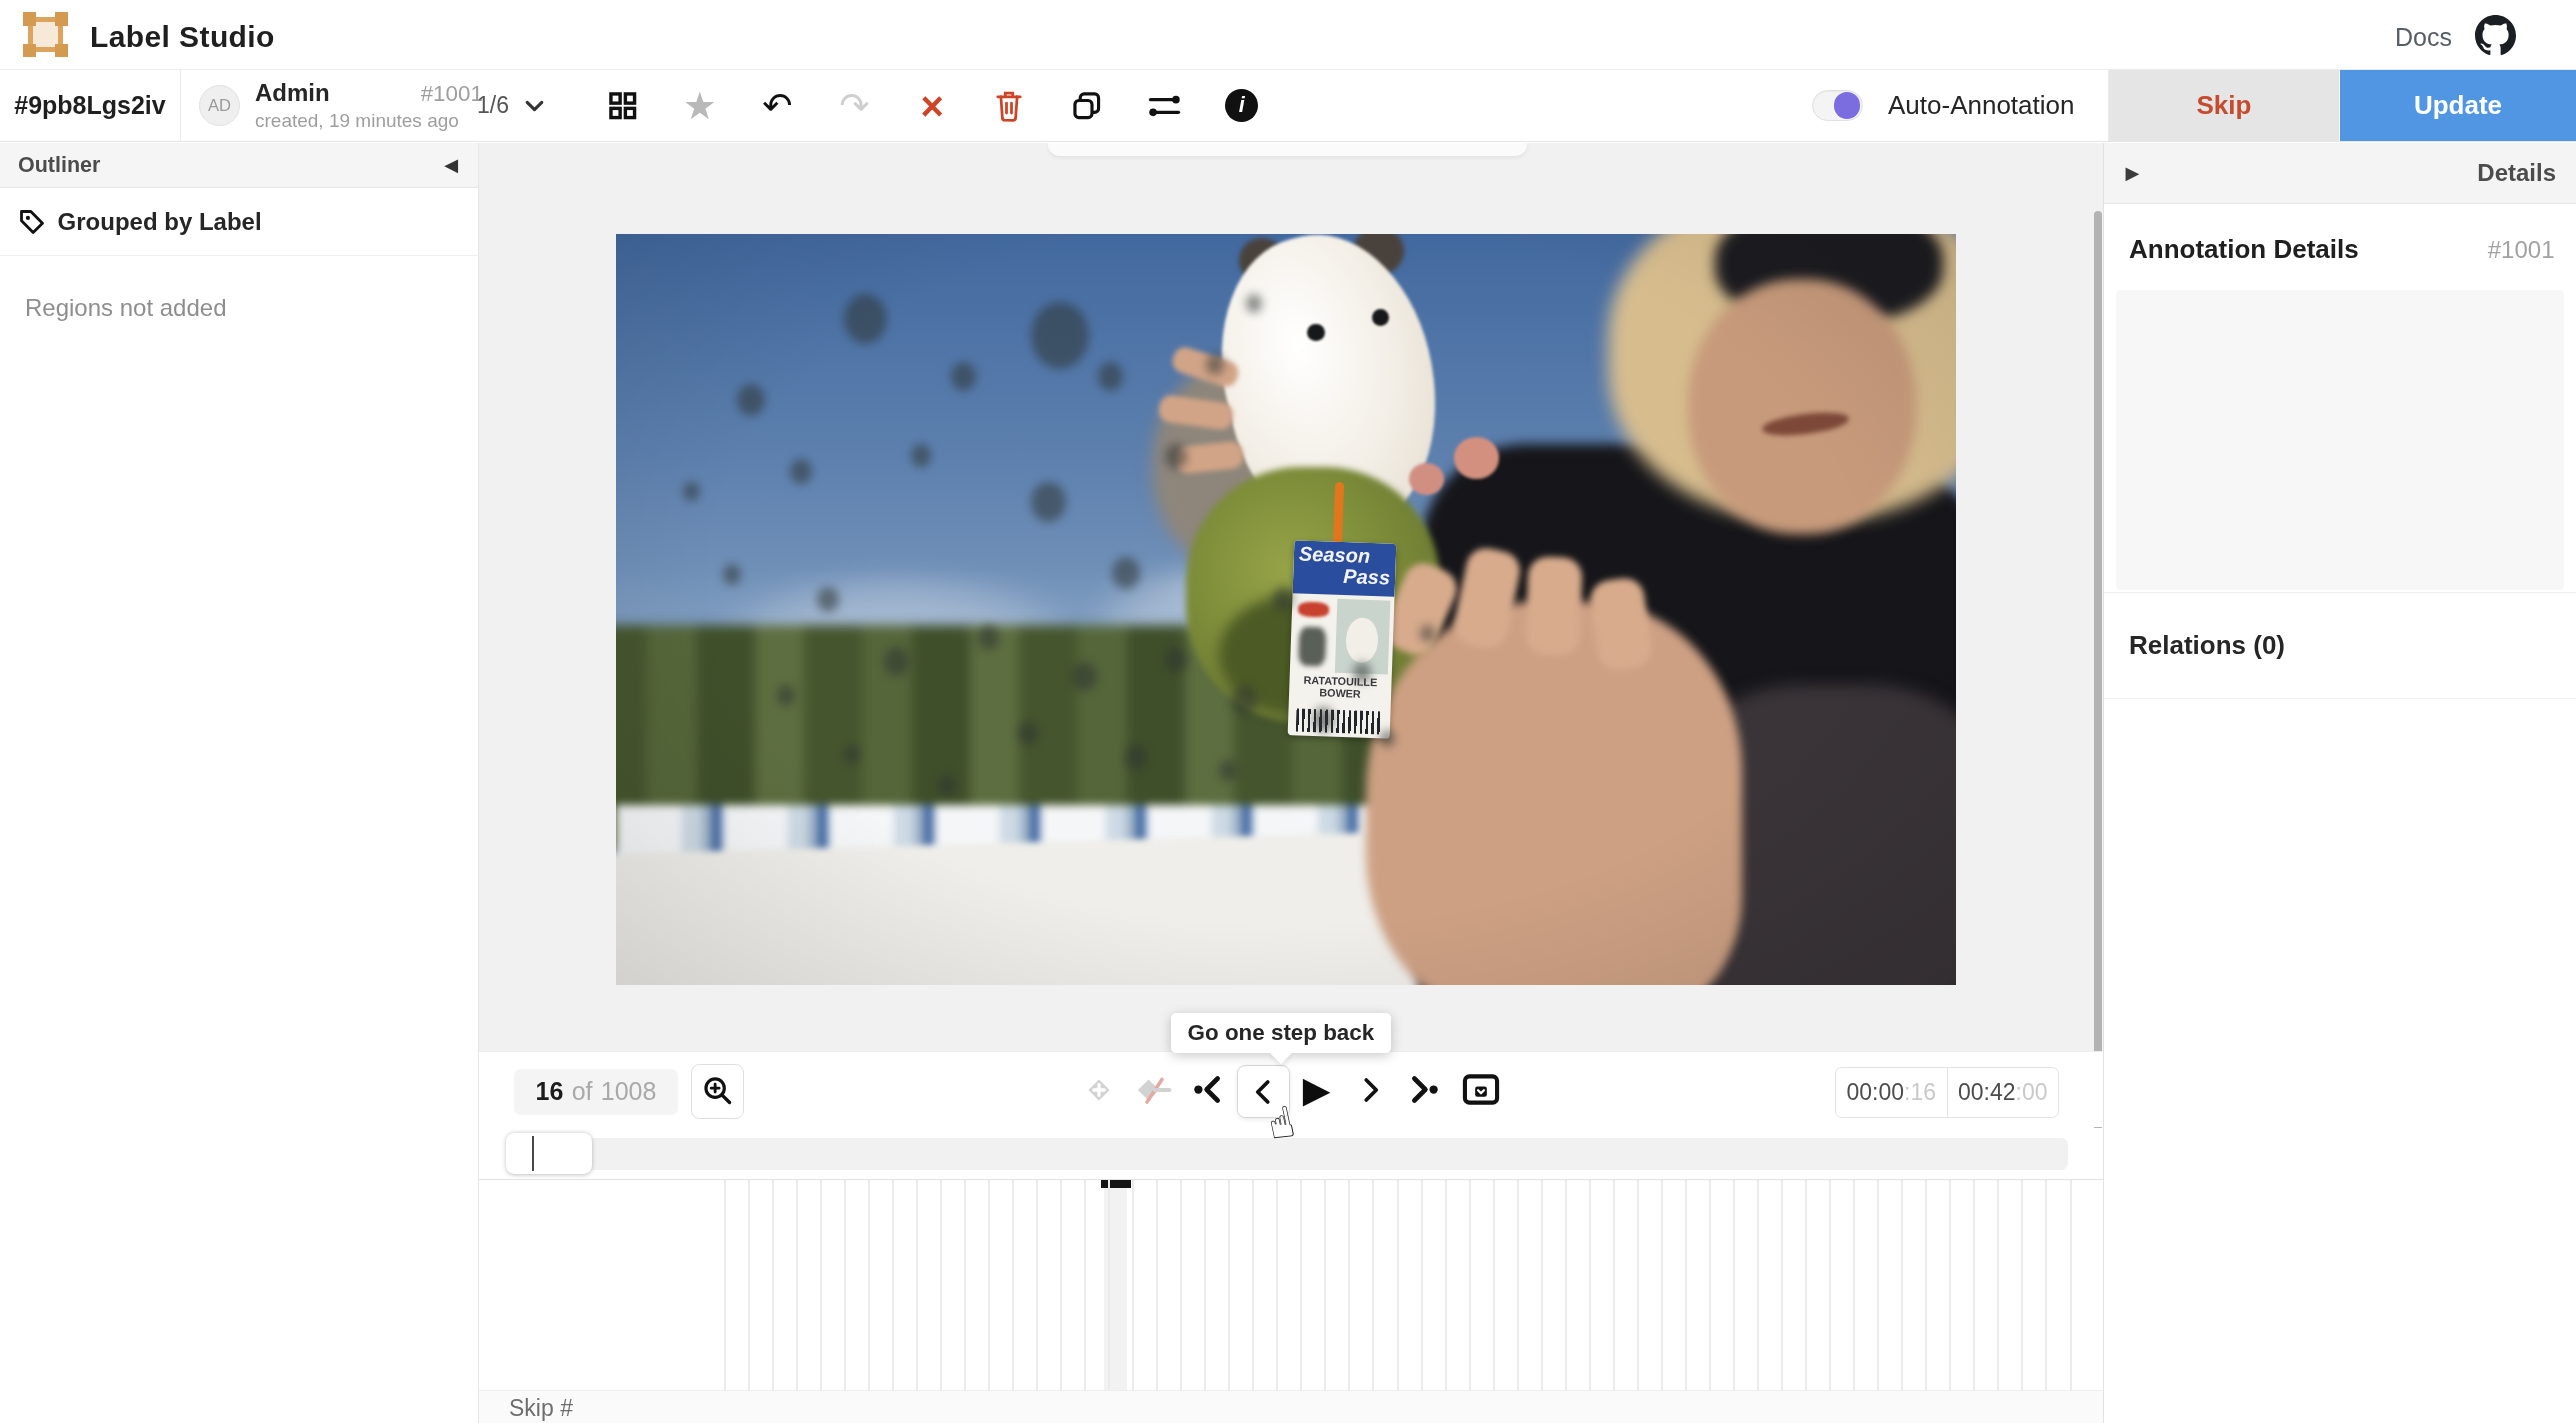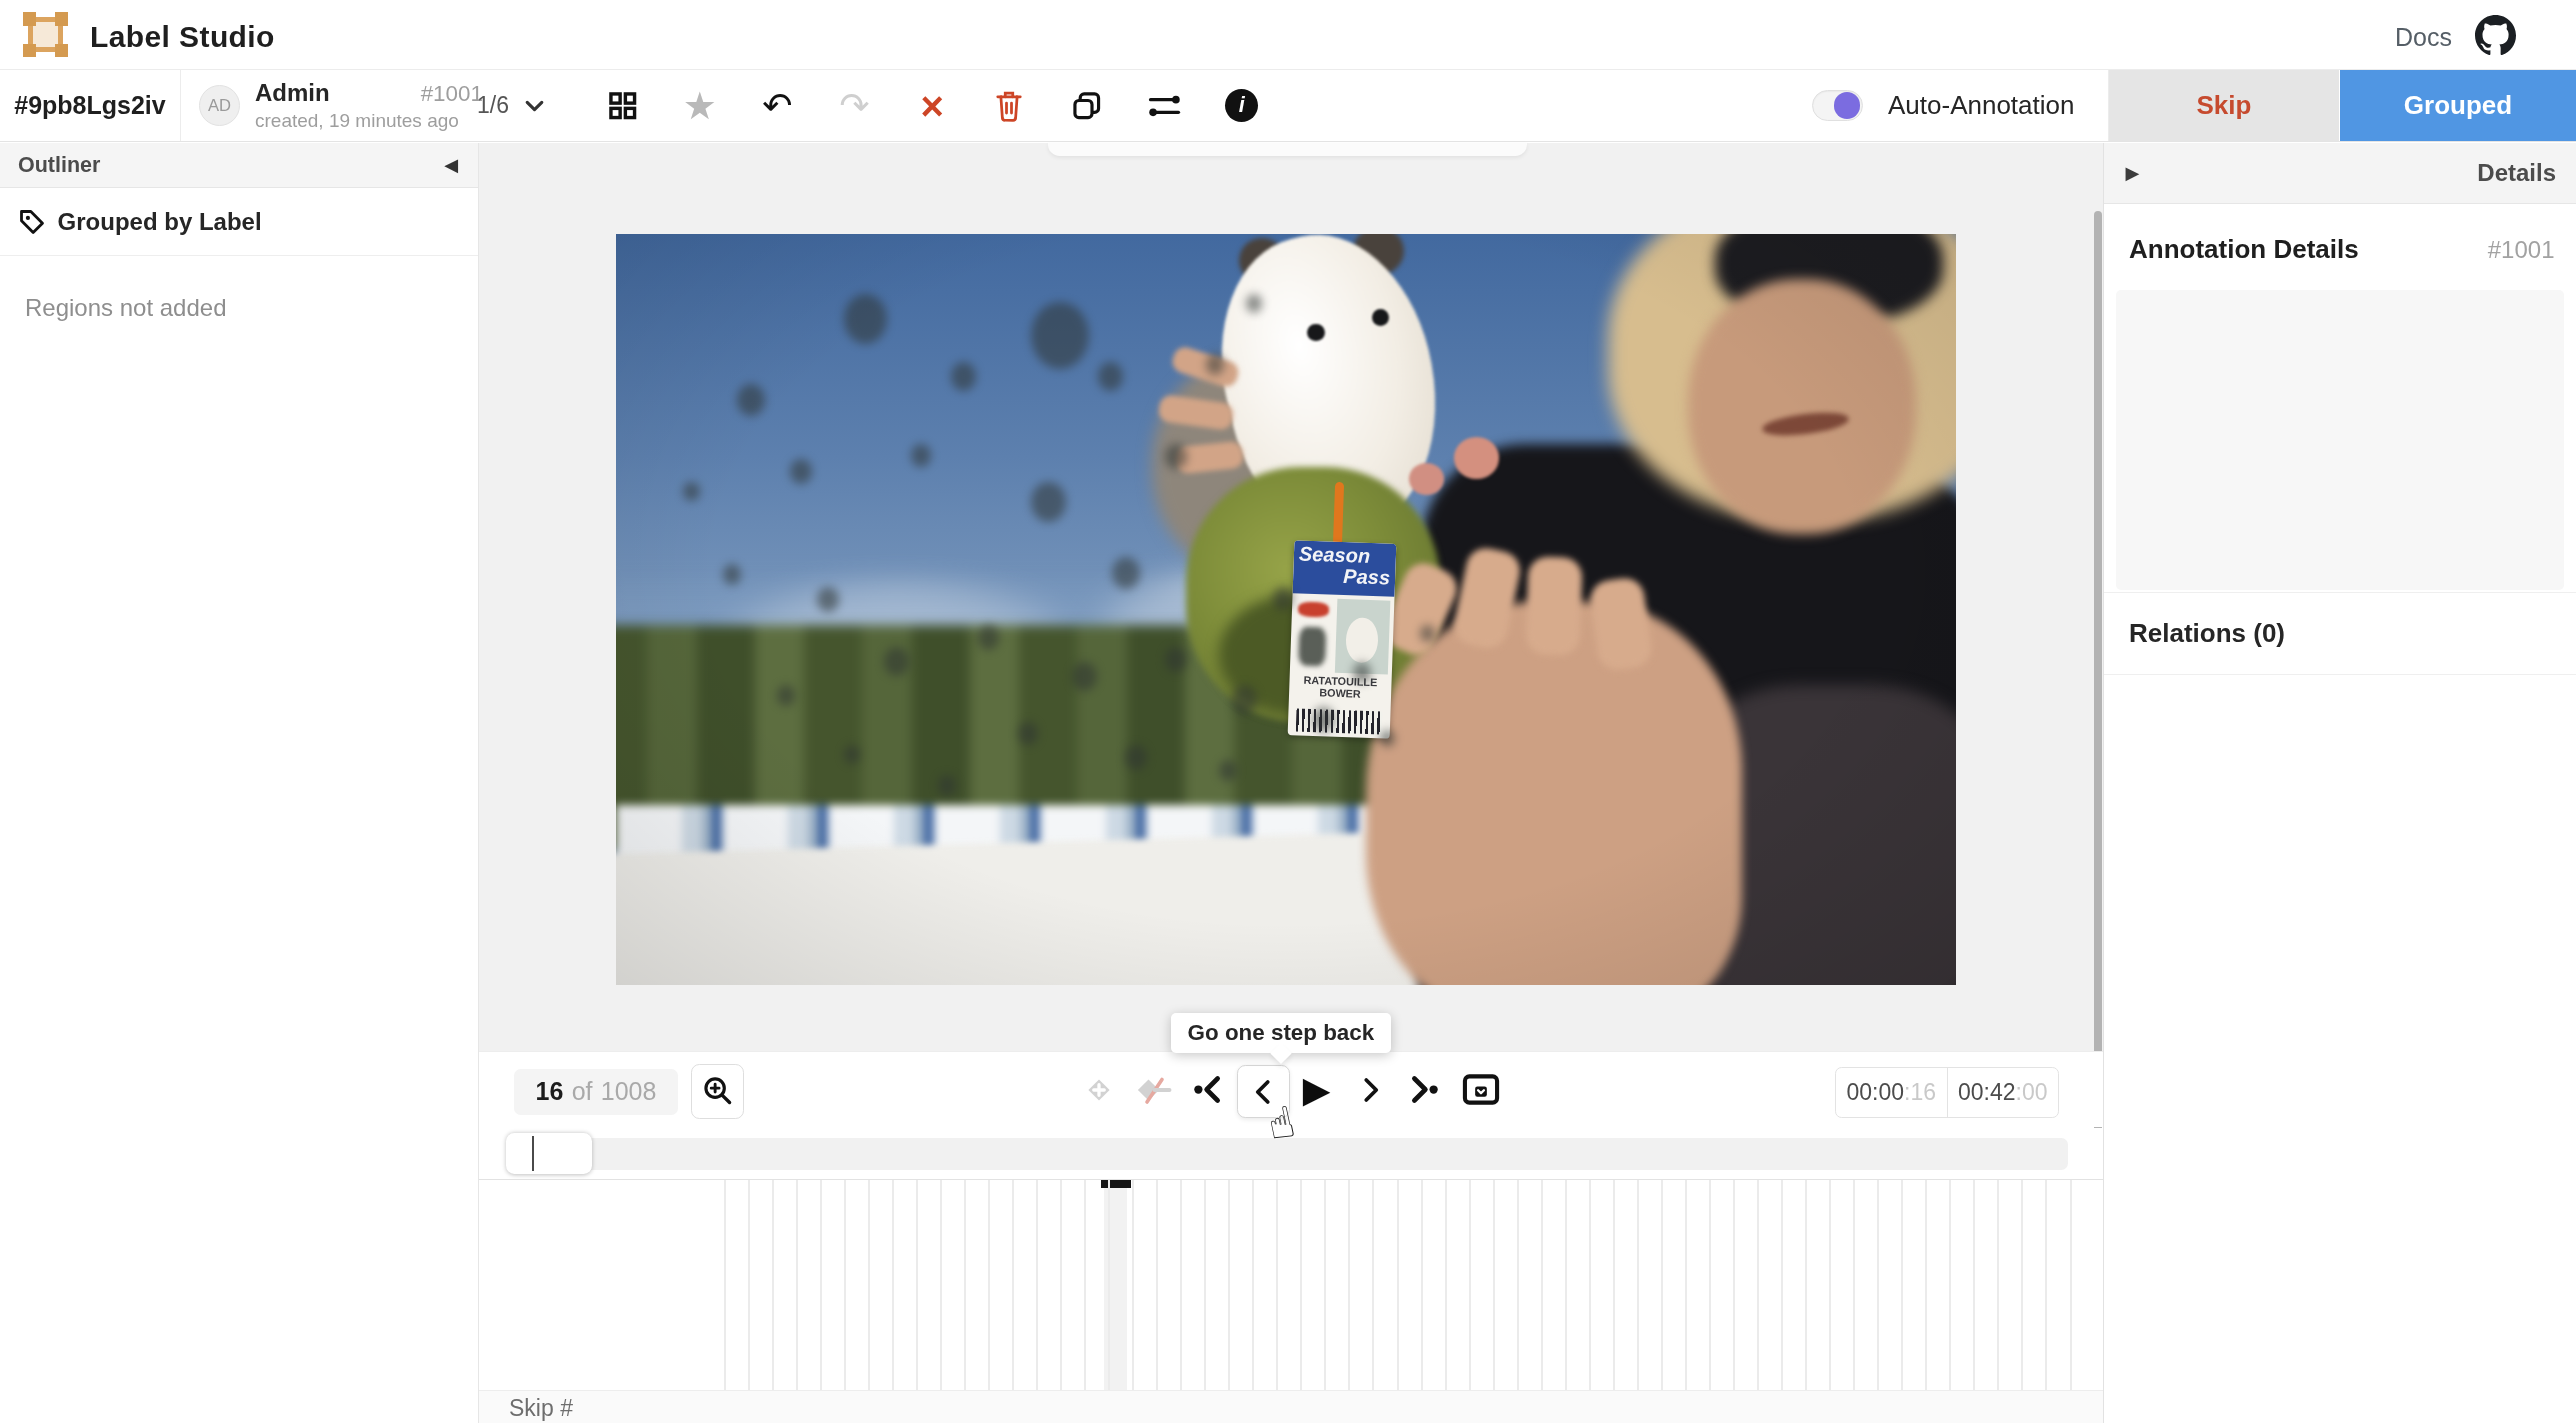--- a/index.html
+++ b/index.html
@@ -288,7 +288,7 @@
 
     <div class="tb-divider"></div>
     <div class="skip-btn" style="color: rgb(198, 74, 46);">Skip</div>
-    <div class="update-btn" style="background: rgb(80, 150, 227);">Grouped</div>
+    <div class="update-btn" style="background: rgb(80, 150, 227);">Update</div>
   </div>
 
   <div class="sidebar">

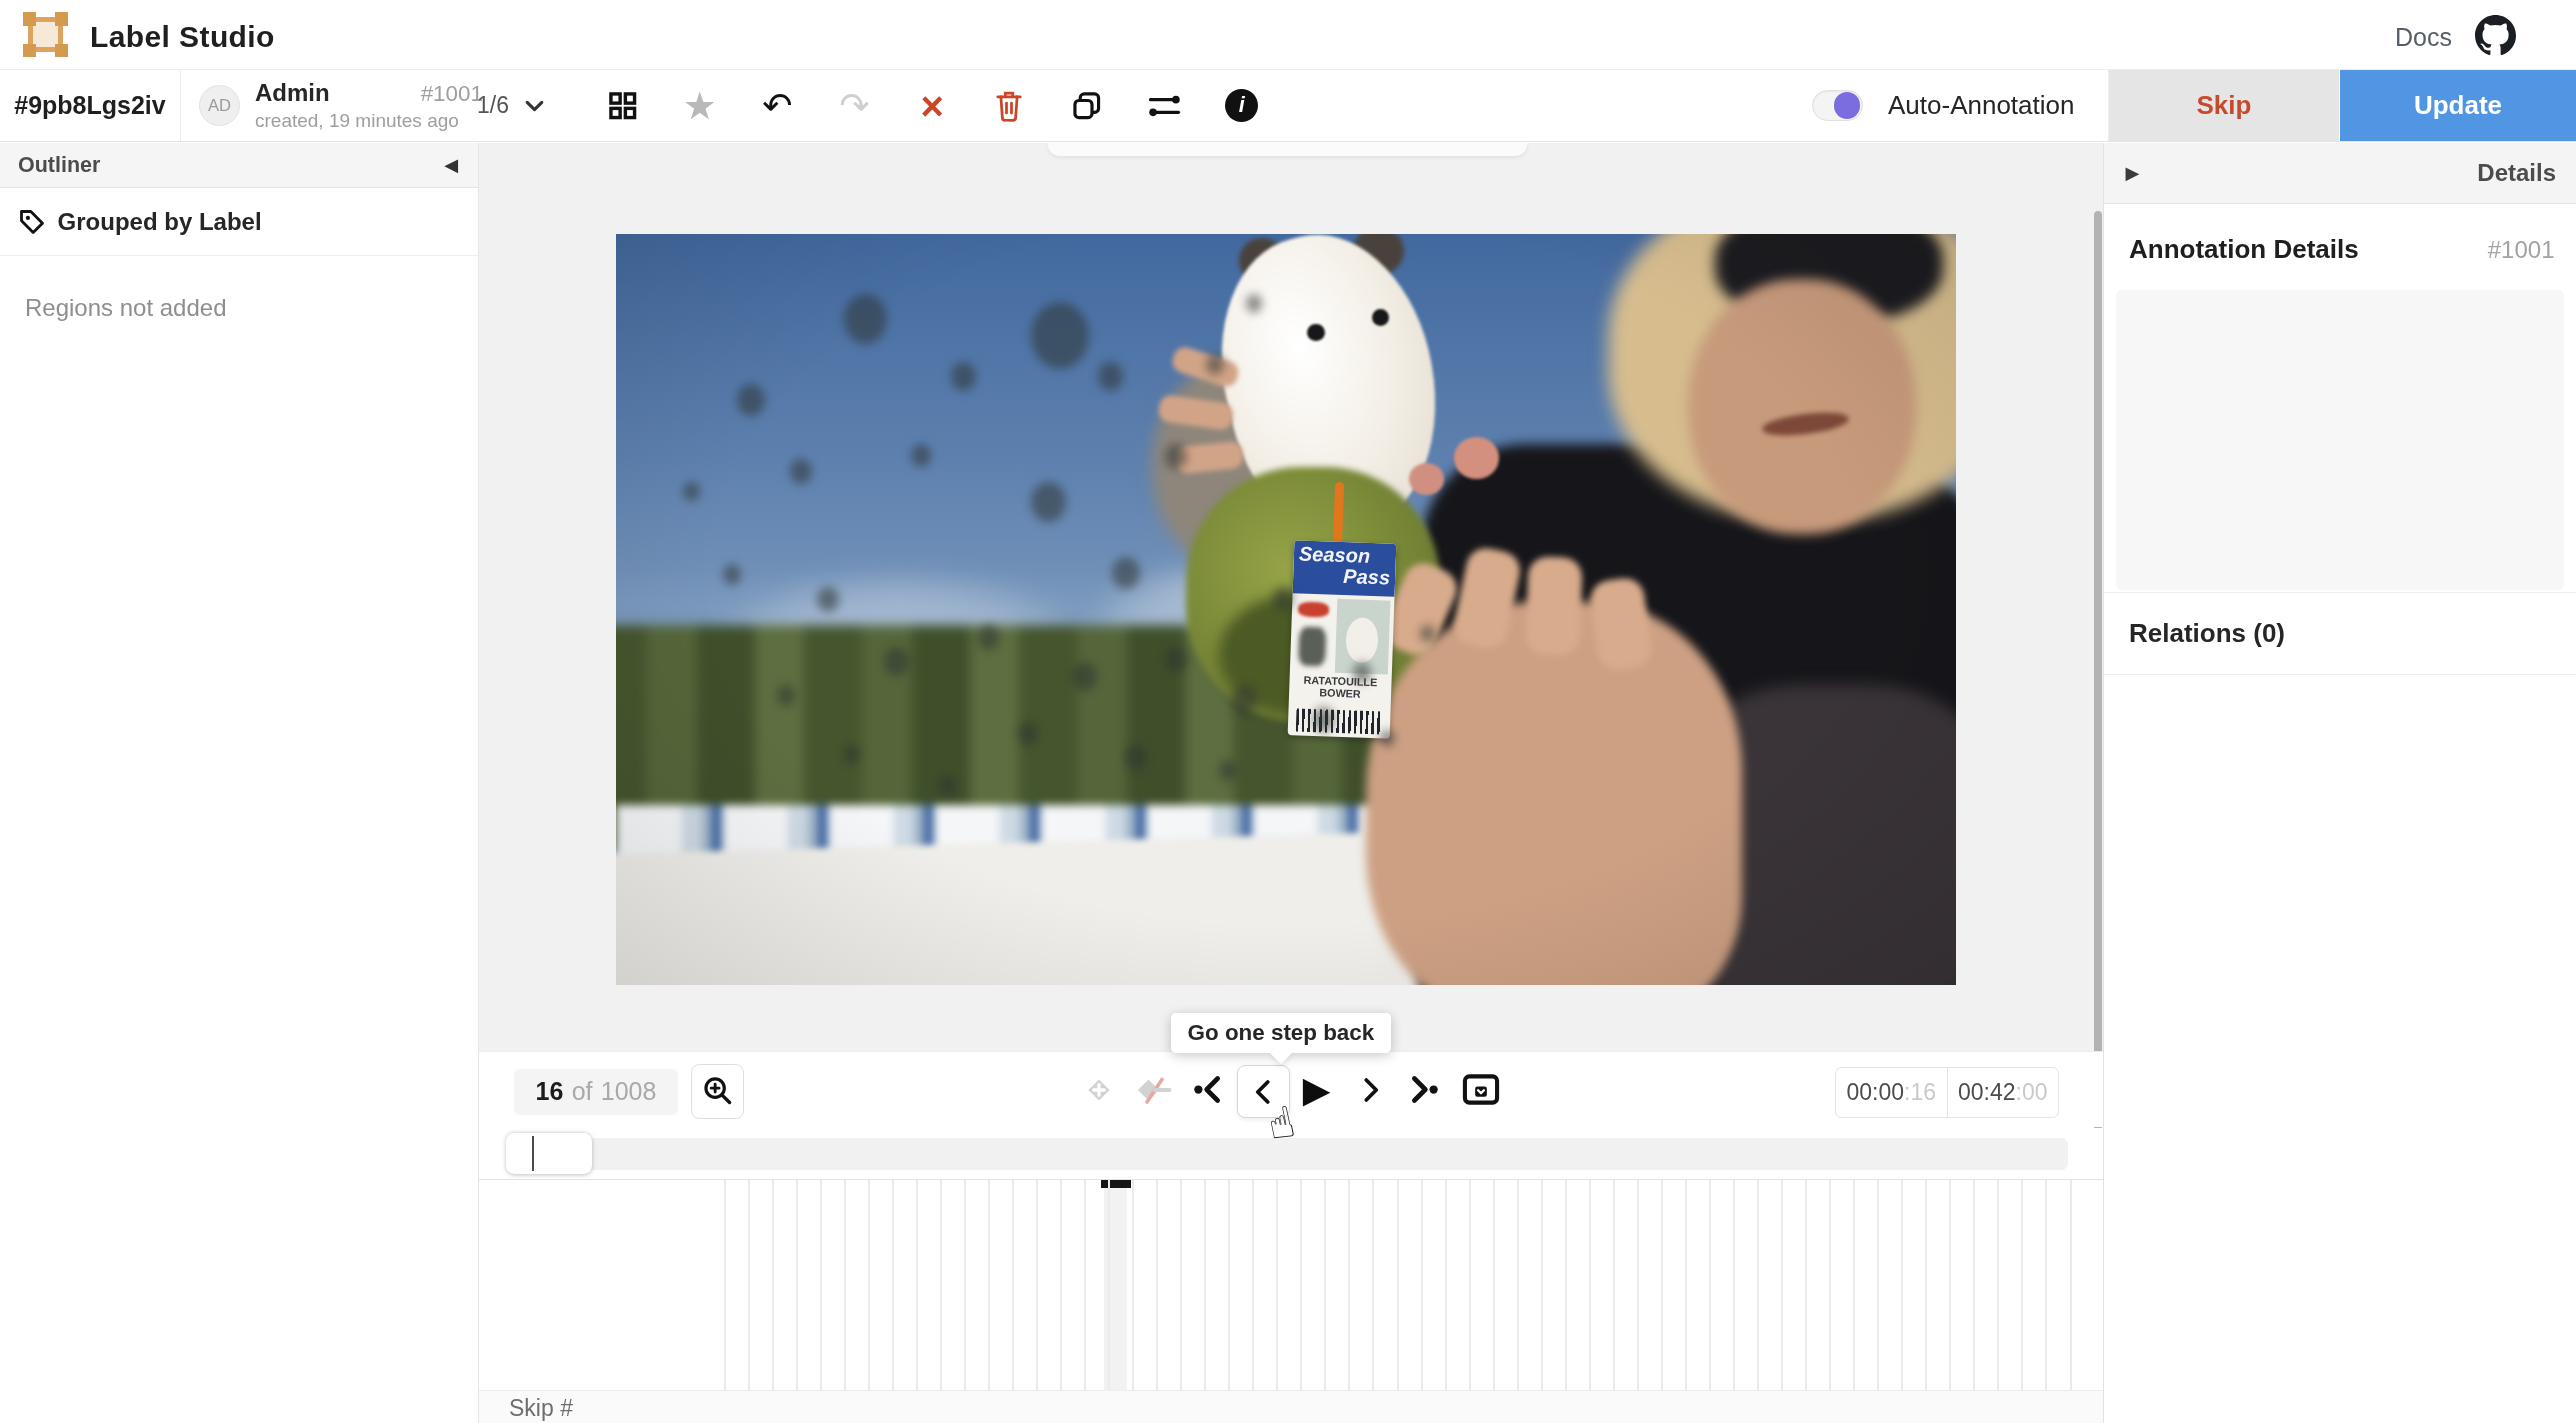--- a/index.html
+++ b/index.html
@@ -176,7 +176,7 @@
   .hist-title { font-size:26px; font-weight:bold; color:#1f1f1f; }
   .hist-id { font-size:24px; color:#a2a2a2; }
   .hist-empty { margin:25px 11.6px 0 11.6px; height:300px; background:#f7f7f7; border-radius:5px; }
-  .rel-sec { margin-top:1.7px; border-top:1.7px solid #efefef; border-bottom:1.7px solid #efefef; padding:25px 25px; }
+  .rel-sec { margin-top:1.7px; border-top:1.7px solid #efefef; border-bottom:1.7px solid #efefef; padding:37px 25px; }
   .rel-title { font-size:26px; font-weight:bold; color:#262626; }
 
   svg { display:block; }

